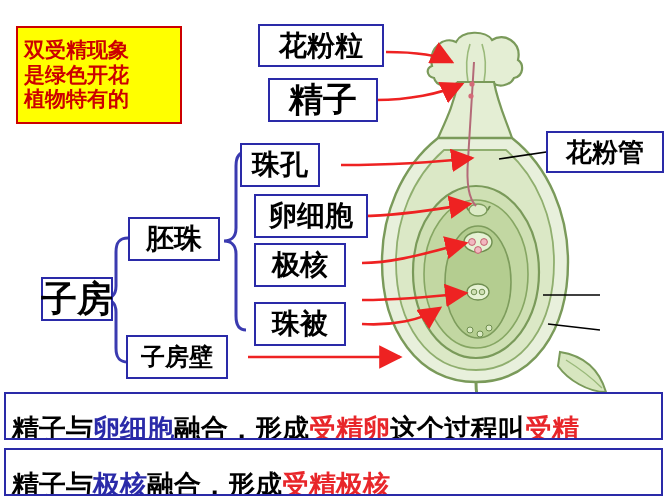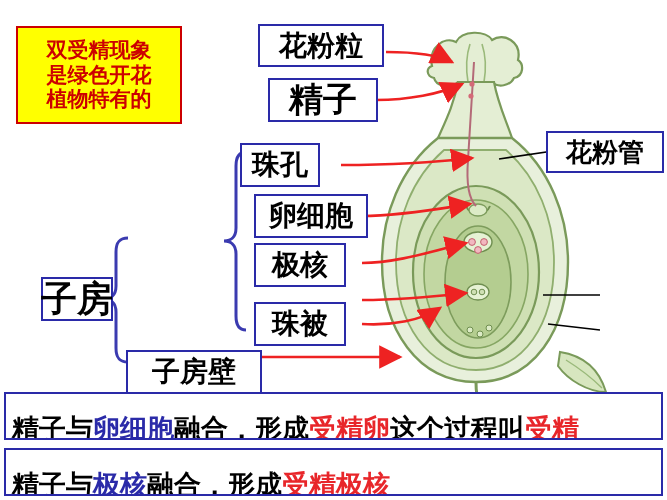--- a/index.html
+++ b/index.html
@@ -7,7 +7,7 @@
   #stage{position:relative;width:667px;height:500px;}
   svg#art{position:absolute;left:0;top:0;width:667px;height:500px;}
   .lbl{position:absolute;background:#ffffff;border:2px solid #2a2aa8;box-sizing:border-box;display:flex;align-items:center;justify-content:center;color:#000;font-weight:bold;white-space:nowrap;}
-  .title-box{position:absolute;background:#ffff00;border:2px solid #cc0000;box-sizing:border-box;padding:4px 6px;display:flex;flex-direction:column;align-items:center;justify-content:center;color:#cc0000;font-weight:bold;line-height:1.18;}
+  .title-box{position:absolute;background:#ffff00;border:2px solid #cc0000;box-sizing:border-box;padding:4px 6px;display:flex;flex-direction:column;justify-content:center;color:#cc0000;font-weight:bold;line-height:1.18;}
   .sent{position:absolute;background:#ffffff;border:2px solid #2a2aa8;box-sizing:border-box;display:flex;align-items:center;color:#000;font-weight:bold;white-space:nowrap;overflow:hidden;}
   .sent span{display:inline-block;margin-top:25px;}
   .blue{color:#2a2aa8;}

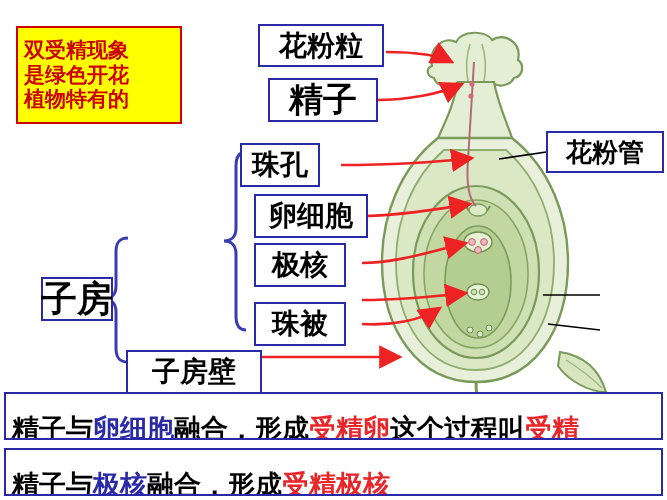--- a/index.html
+++ b/index.html
@@ -115,6 +115,7 @@
 
   <div class="lbl" style="left:254px;top:302px;width:92px;height:44px;font-size:28px;">珠被</div>
 
+  <div class="lbl" style="left:128px;top:217px;width:92px;height:44px;font-size:28px;">胚珠</div>
 
   <div class="lbl" style="left:6px;top:277px;width:72px;height:44px;font-size:36px;margin-left:35px;">子房</div>
 

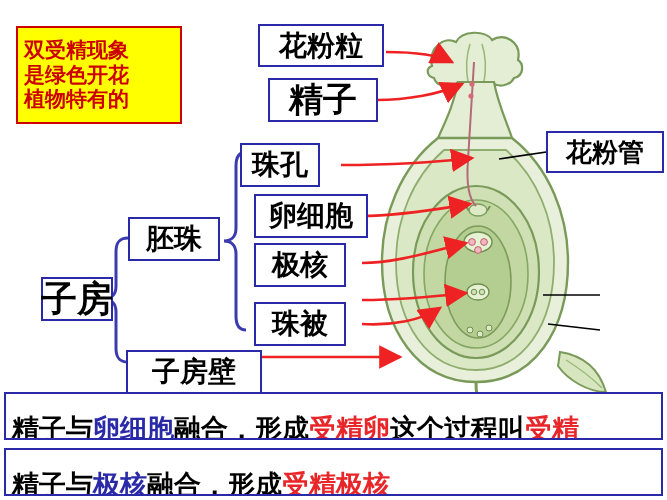--- a/index.html
+++ b/index.html
@@ -119,7 +119,7 @@
 
   <div class="lbl" style="left:6px;top:277px;width:72px;height:44px;font-size:36px;margin-left:35px;">子房</div>
 
-  <div class="lbl" style="left:126px;top:350px;width:136px;height:44px;font-size:28px;">子房壁</div>
+  <div class="lbl" style="left:126px;top:335px;width:102px;height:44px;font-size:24px;">子房壁</div>
 
   <div class="sent" style="left:4px;top:392px;width:659px;height:48px;font-size:27px;padding-left:6px;" id="sent1">
       <span>精子与</span>

